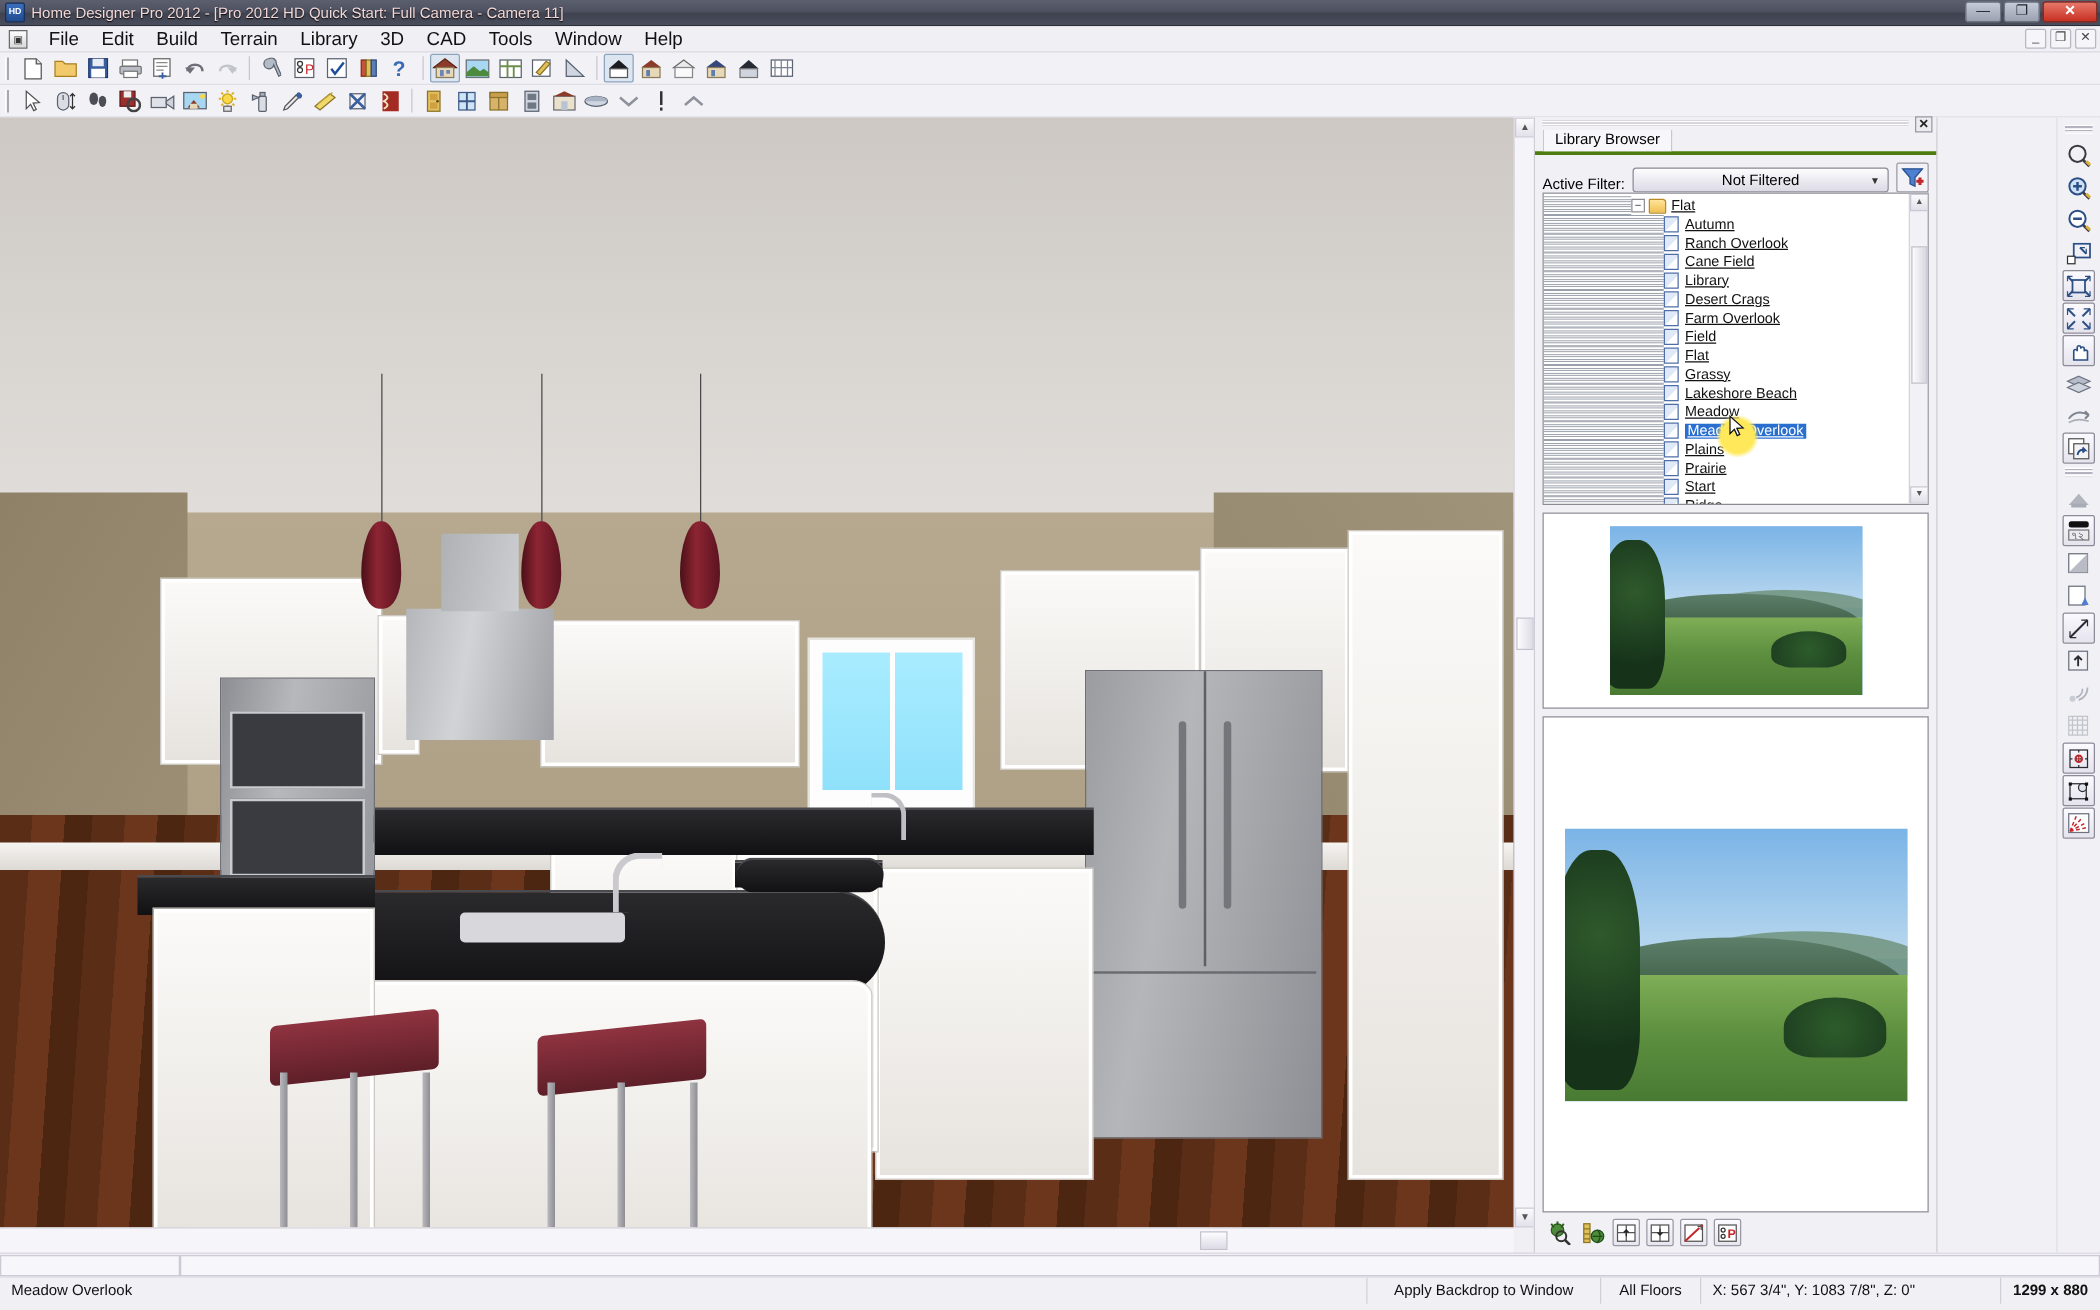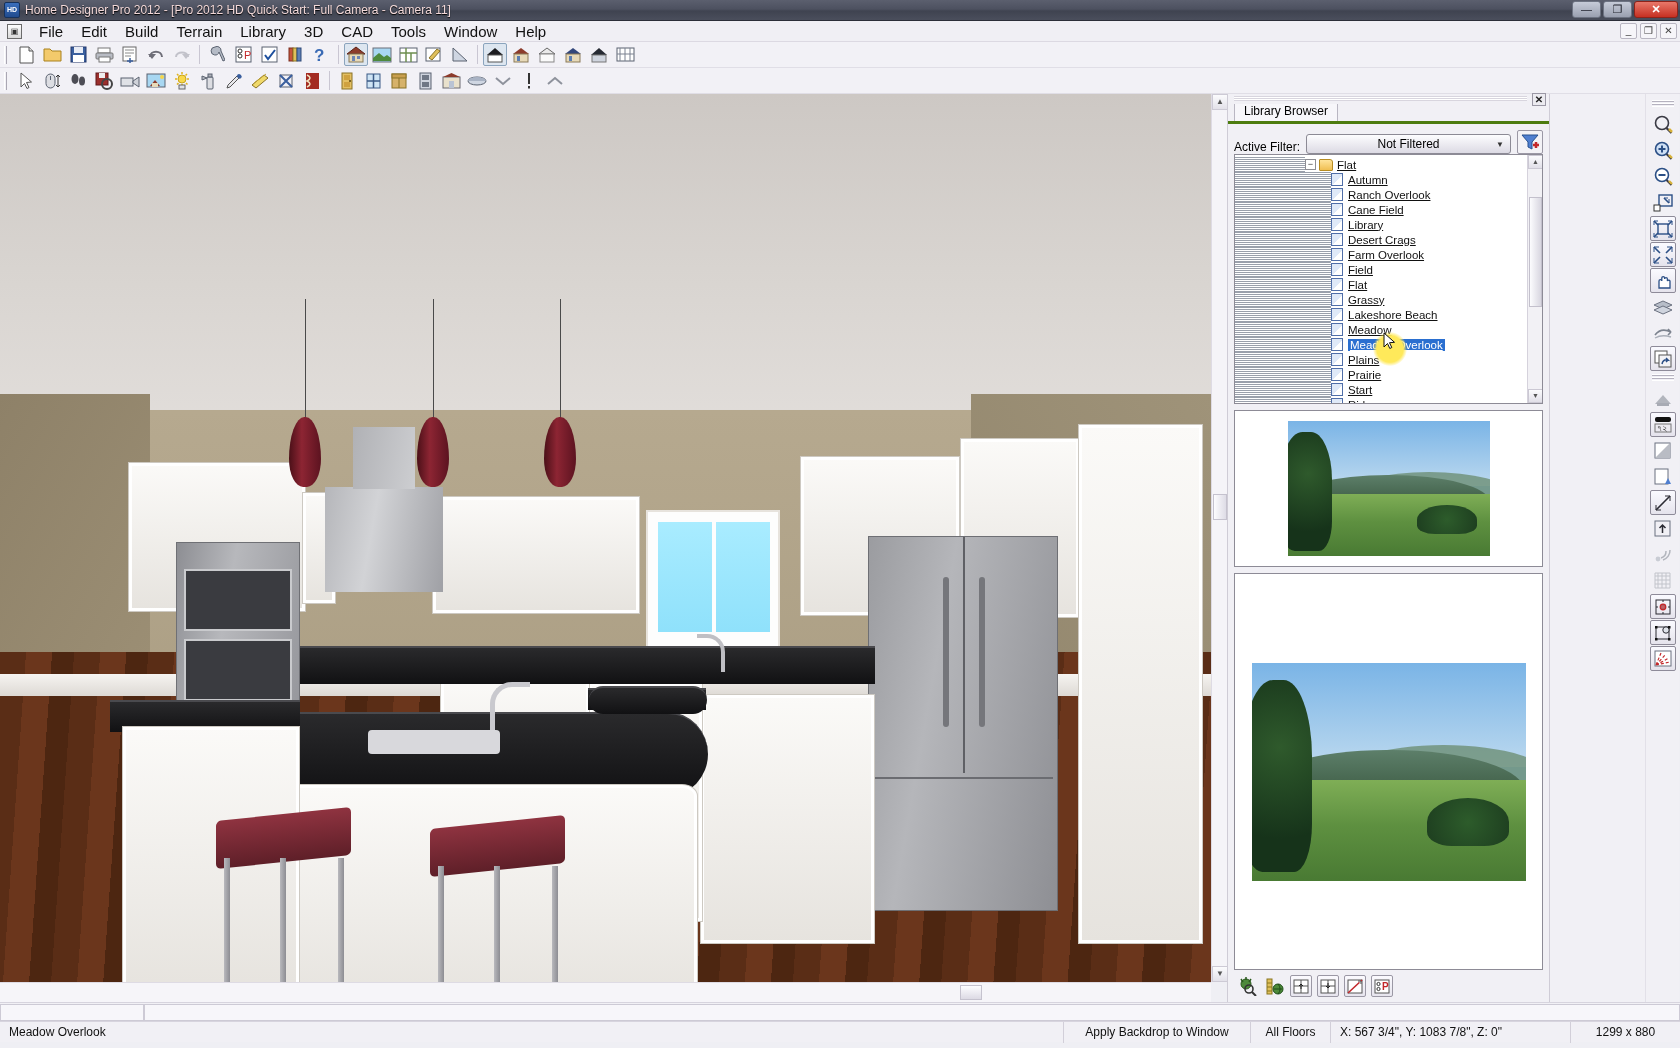--- a/index.html
+++ b/index.html
@@ -1038,7 +1038,7 @@
     <div class="cell" style="width:187px;justify-content:center;">Apply Backdrop to Window</div>
     <div class="cell" style="width:80px;justify-content:center;">All Floors</div>
     <div class="cell" style="width:240px;">X: 567 3/4", Y: 1083 7/8", Z: 0"</div>
-    <div class="cell" style="width:110px;justify-content:center;">1299 x 880</div>
+    <div class="cell" style="width:80px;justify-content:center;font-weight:bold;">1299 x 880</div>
   </div>
 </div>
 

